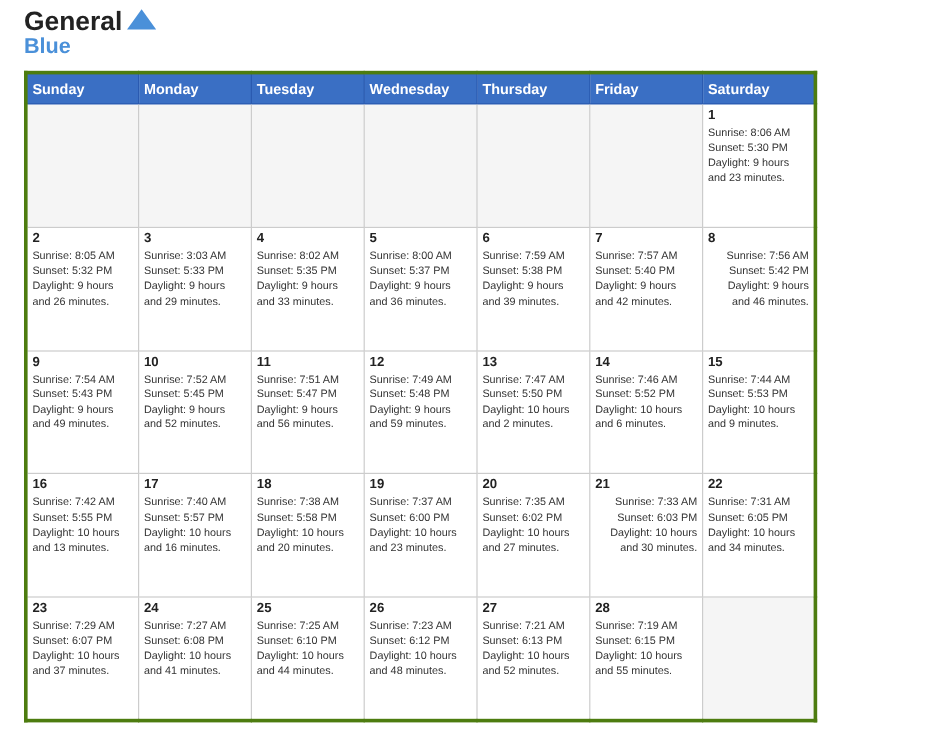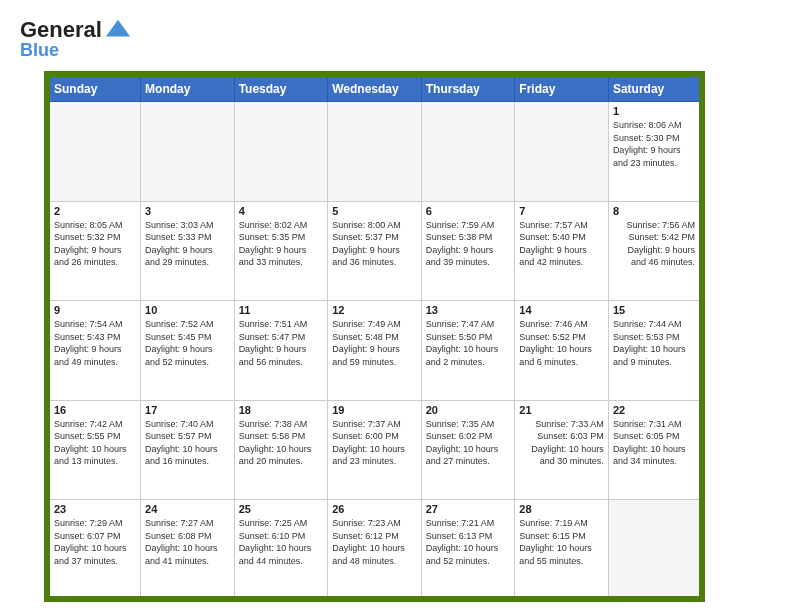--- a/index.html
+++ b/index.html
@@ -13,7 +13,7 @@
     .page {
       width: 701px;
       height: 612px;
-      padding: 16px 20px 10px 20px;
+      padding: 4px 20px 10px 20px;
       display: flex;
       flex-direction: column;
     }

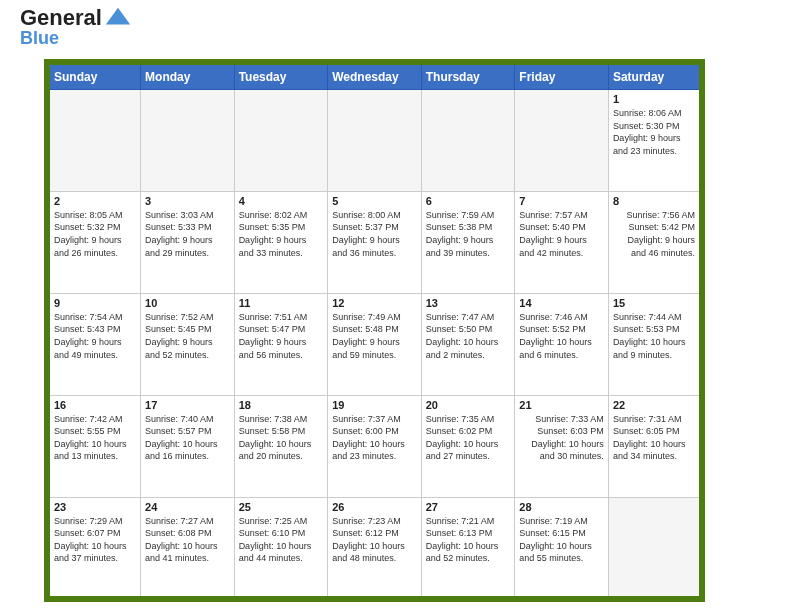--- a/index.html
+++ b/index.html
@@ -46,11 +46,10 @@
     }
     .calendar {
       flex: 1;
-      border: 6px solid #4d7c0f;
+      border: 3px solid #4d7c0f;
       border-collapse: collapse;
       width: 100%;
       table-layout: fixed;
-      margin-left: 24px;
     }
     .calendar th {
       background: #3a6fc4;

